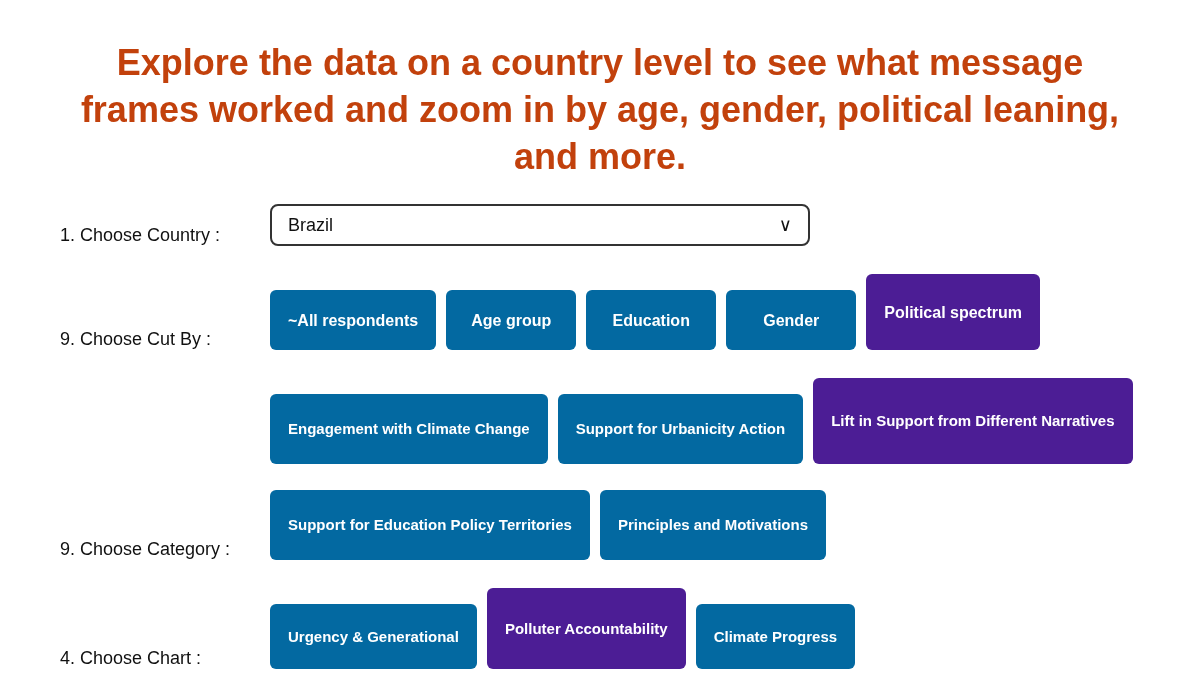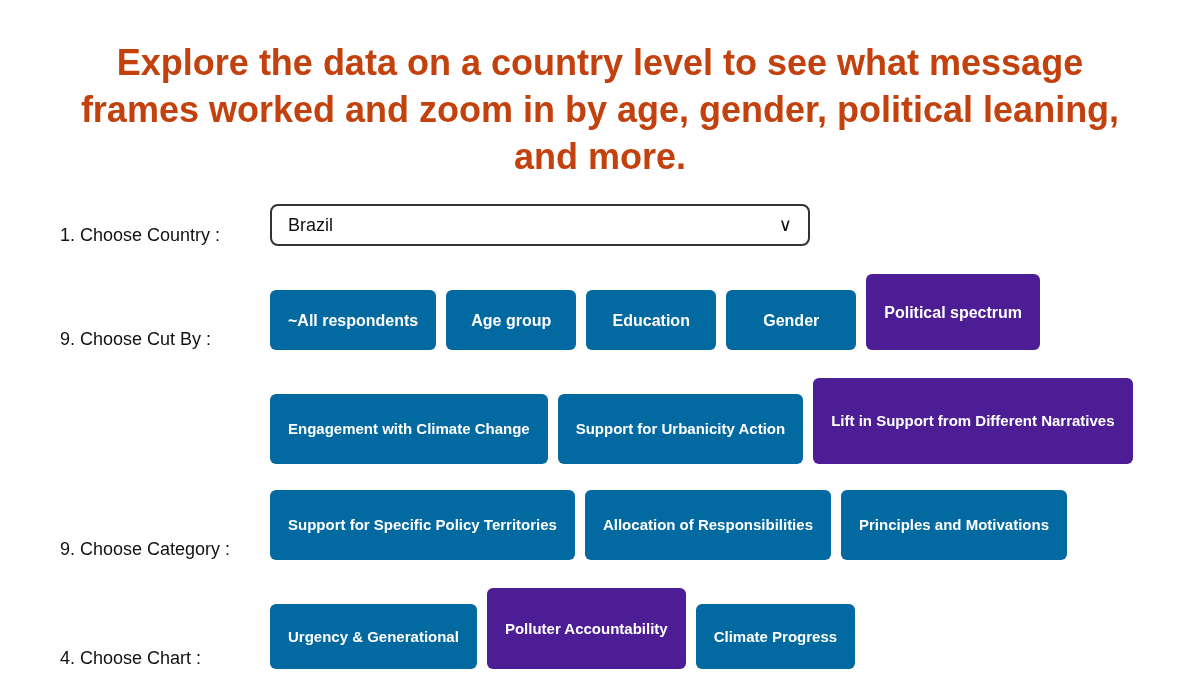--- a/index.html
+++ b/index.html
@@ -156,7 +156,7 @@
       <button class="btn btn-blue btn-category">Engagement with Climate Change</button>
       <button class="btn btn-blue btn-category">Support for Urbanicity Action</button>
       <button class="btn btn-cyan btn-category">Lift in Support from Different Narratives</button>
-      <button class="btn btn-blue btn-category">Support for Specific Policy Territories</button>
+      <button class="btn btn-blue btn-category">Support for Education Policy Territories</button>
       <button class="btn btn-blue btn-category">Allocation of Responsibilities</button>
       <button class="btn btn-blue btn-category">Principles and Motivations</button>
     </div>

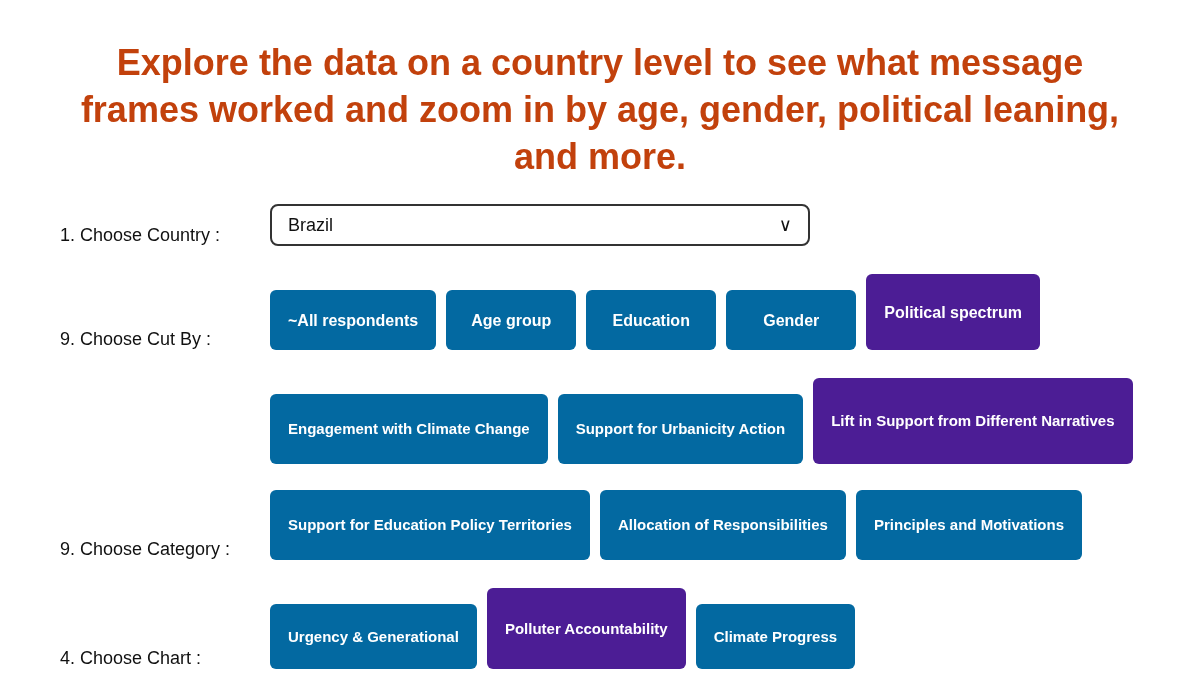--- a/index.html
+++ b/index.html
@@ -157,7 +157,6 @@
       <button class="btn btn-blue btn-category">Support for Urbanicity Action</button>
       <button class="btn btn-cyan btn-category">Lift in Support from Different Narratives</button>
       <button class="btn btn-blue btn-category">Support for Education Policy Territories</button>
-      <button class="btn btn-blue btn-category">Allocation of Responsibilities</button>
       <button class="btn btn-blue btn-category">Principles and Motivations</button>
     </div>
   </div>

